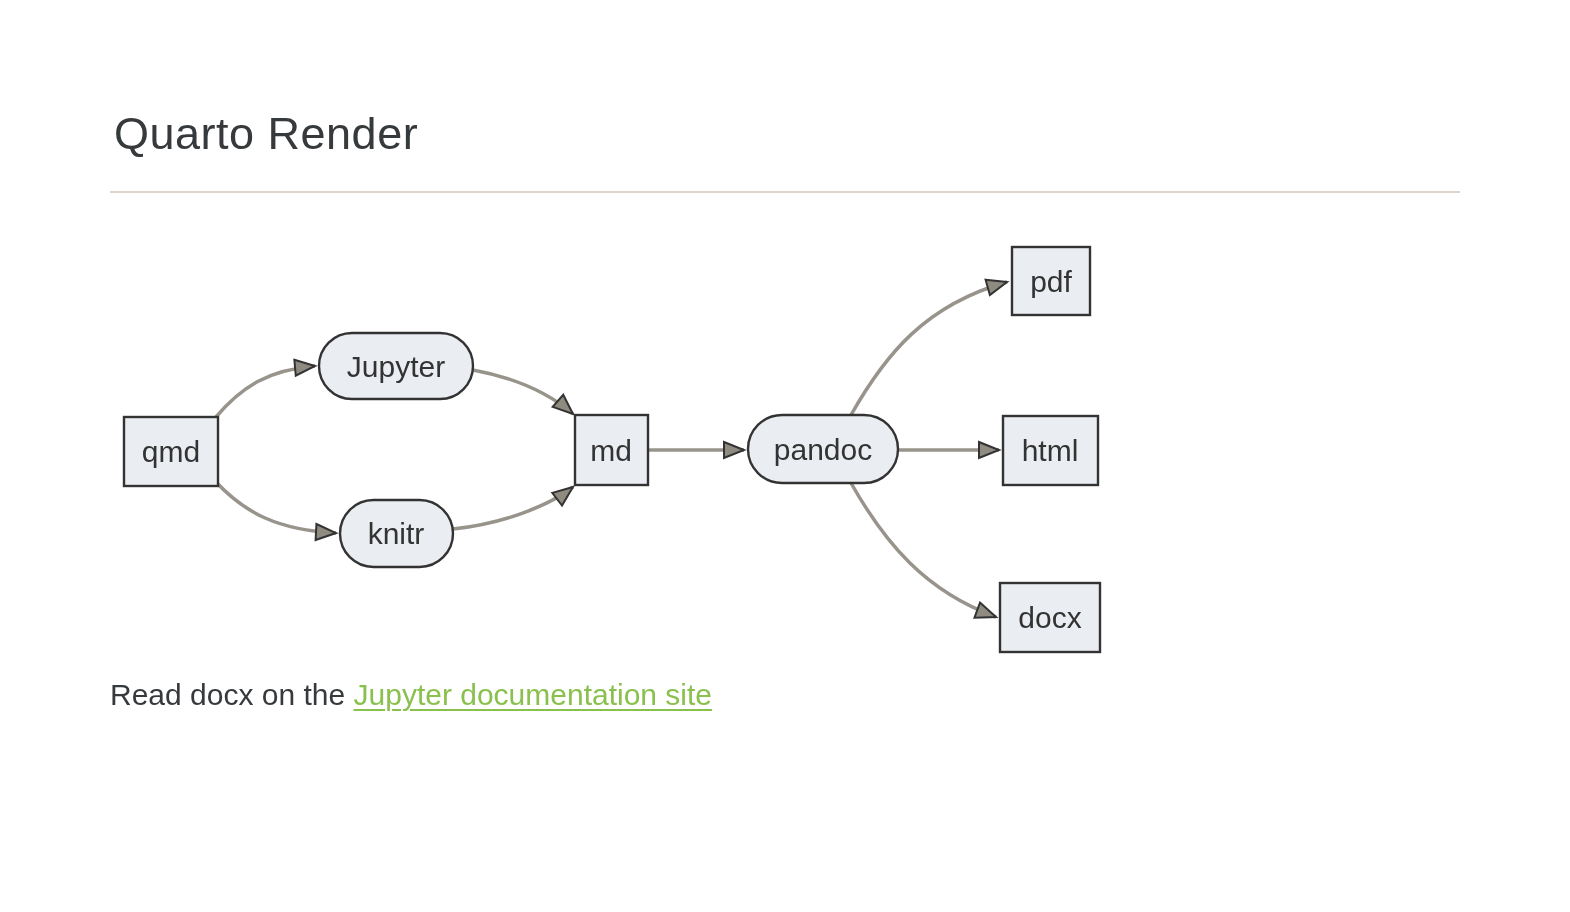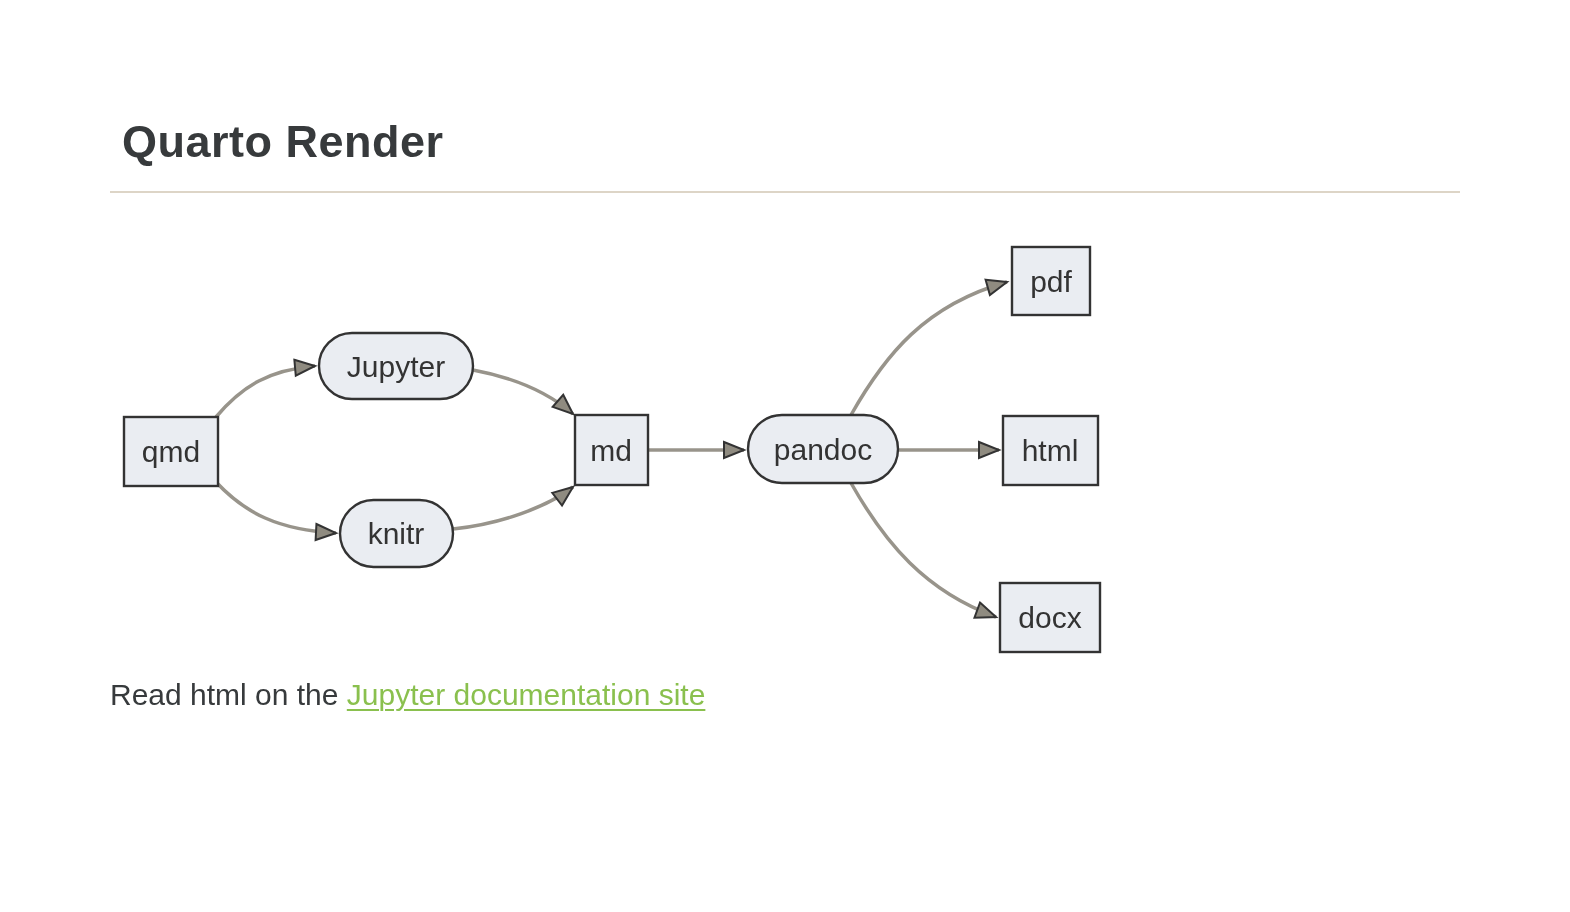--- a/index.html
+++ b/index.html
@@ -19,9 +19,9 @@
     position: absolute;
     left: 110px;
     top: 103px;
-    margin: 12px;
+    margin: 4px;
     font-size: 45px;
-    font-weight: 700;
+    font-weight: 400;
     letter-spacing: 0.5px;
     color: #373a3c;
     line-height: 1.2;

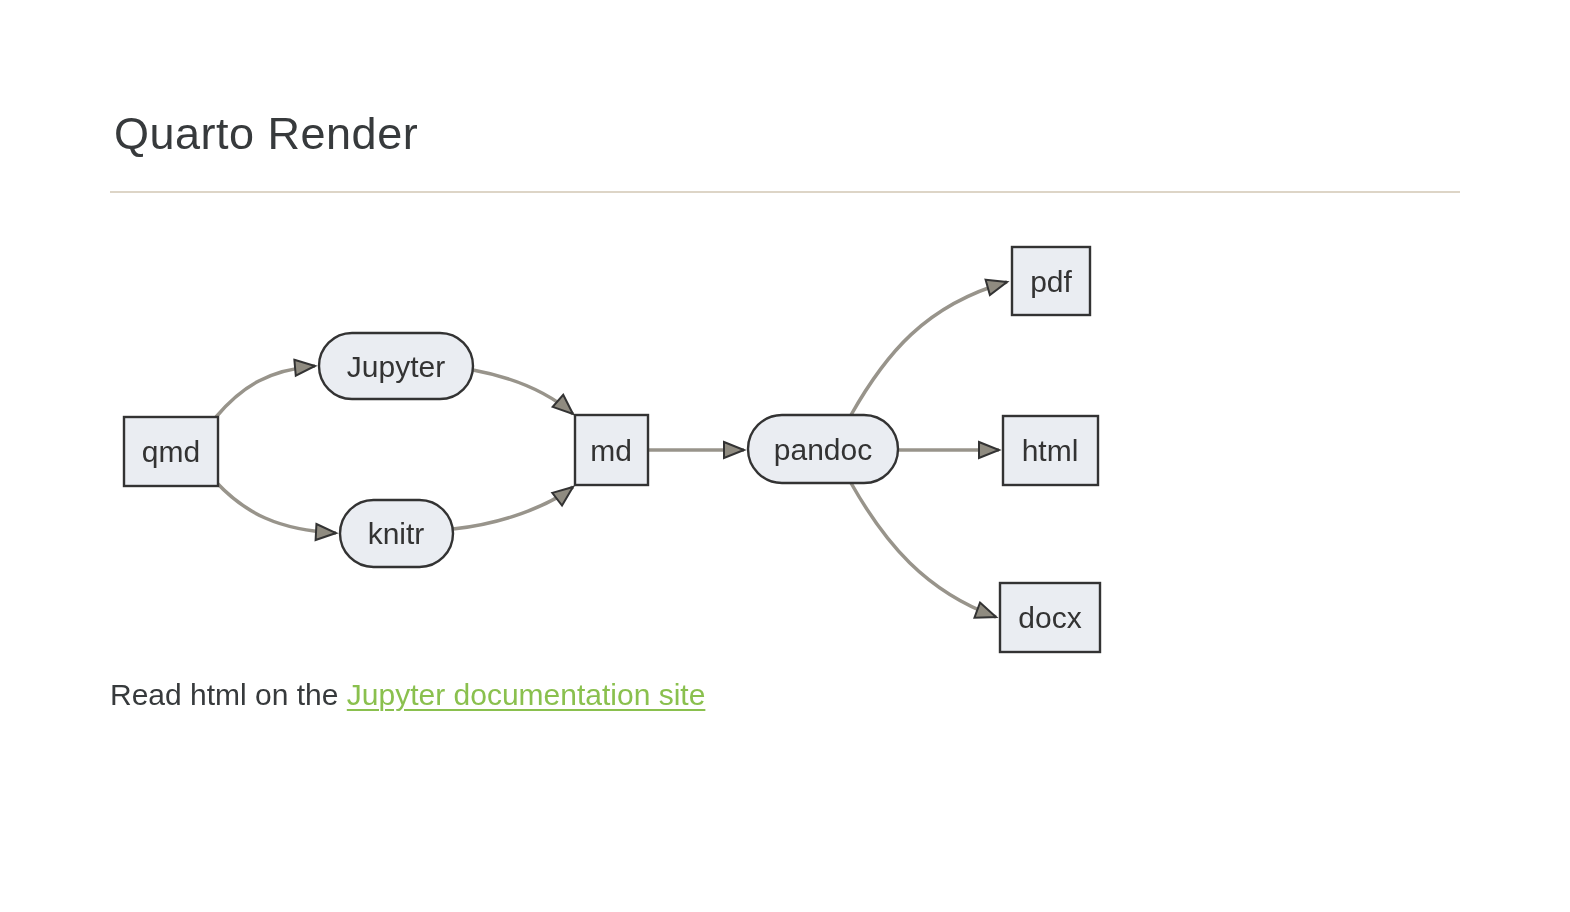--- a/index.html
+++ b/index.html
@@ -138,7 +138,7 @@
     </g>
   </svg>
 
-  <p class="read-more"><span>Read html on the </span><a class="doc-link" href="#">Jupyter documentation site</a></p>
+  <p class="read-more"><span>Read docx on the </span><a class="doc-link" href="#">Jupyter documentation site</a></p>
 
 </div>
 

